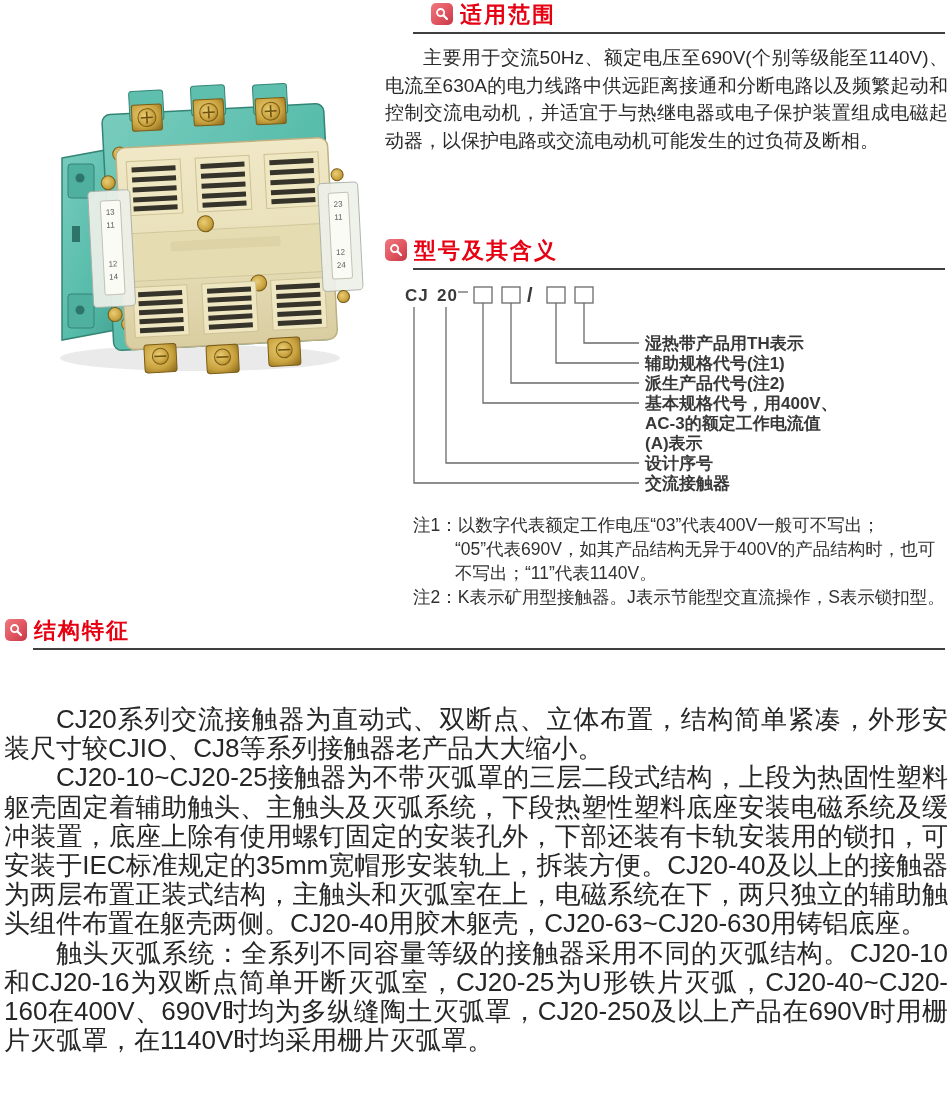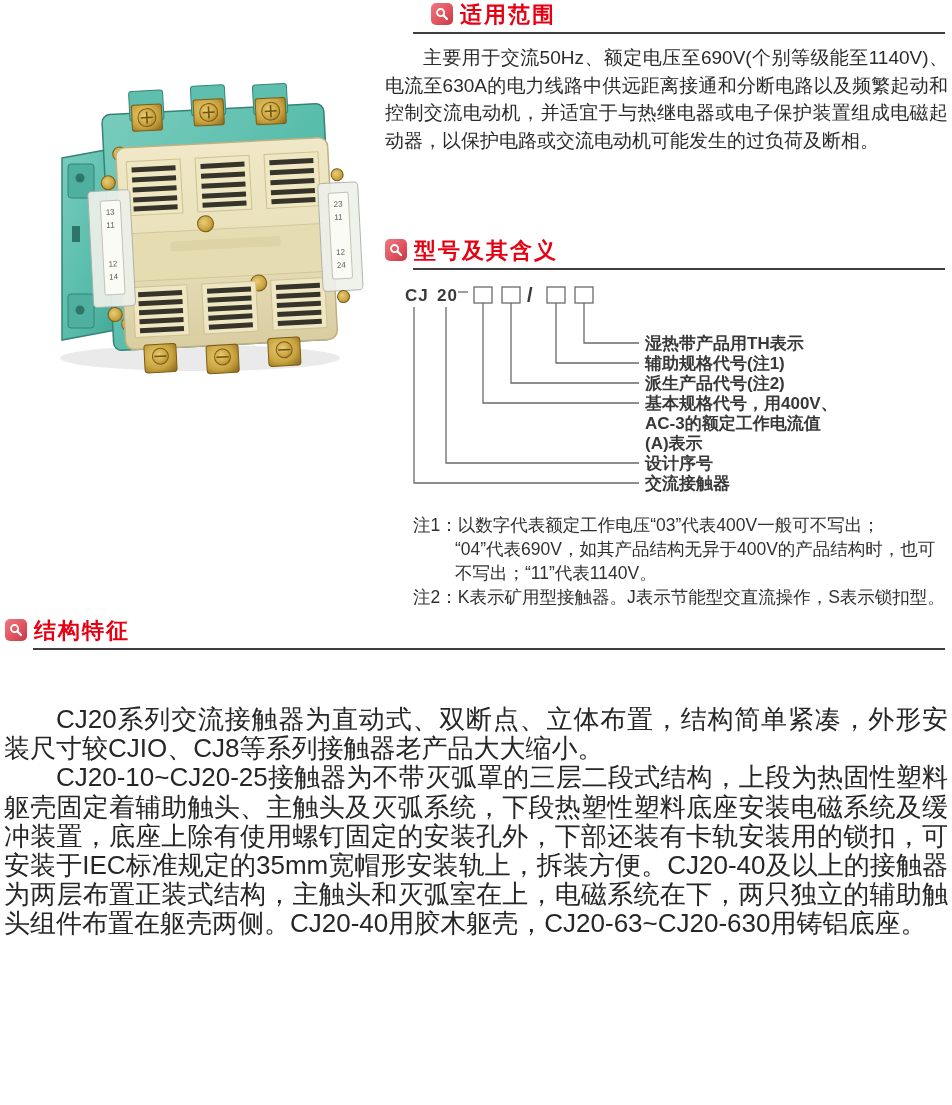--- a/index.html
+++ b/index.html
@@ -268,7 +268,7 @@
 </div>
 
 <div class="note-line" style="left:385px; top:513px;">注1：以数字代表额定工作电压“03”代表400V一般可不写出；</div>
-<div class="note-line" style="left:427px; top:537px;">“04”代表690V，如其产品结构无异于400V的产品结构时，也可</div>
+<div class="note-line" style="left:427px; top:537px;">“05”代表690V，如其产品结构无异于400V的产品结构时，也可</div>
 <div class="note-line" style="left:427px; top:561px;">不写出；“11”代表1140V。</div>
 <div class="note-line" style="left:385px; top:585px;">注2：K表示矿用型接触器。J表示节能型交直流操作，S表示锁扣型。</div>
 

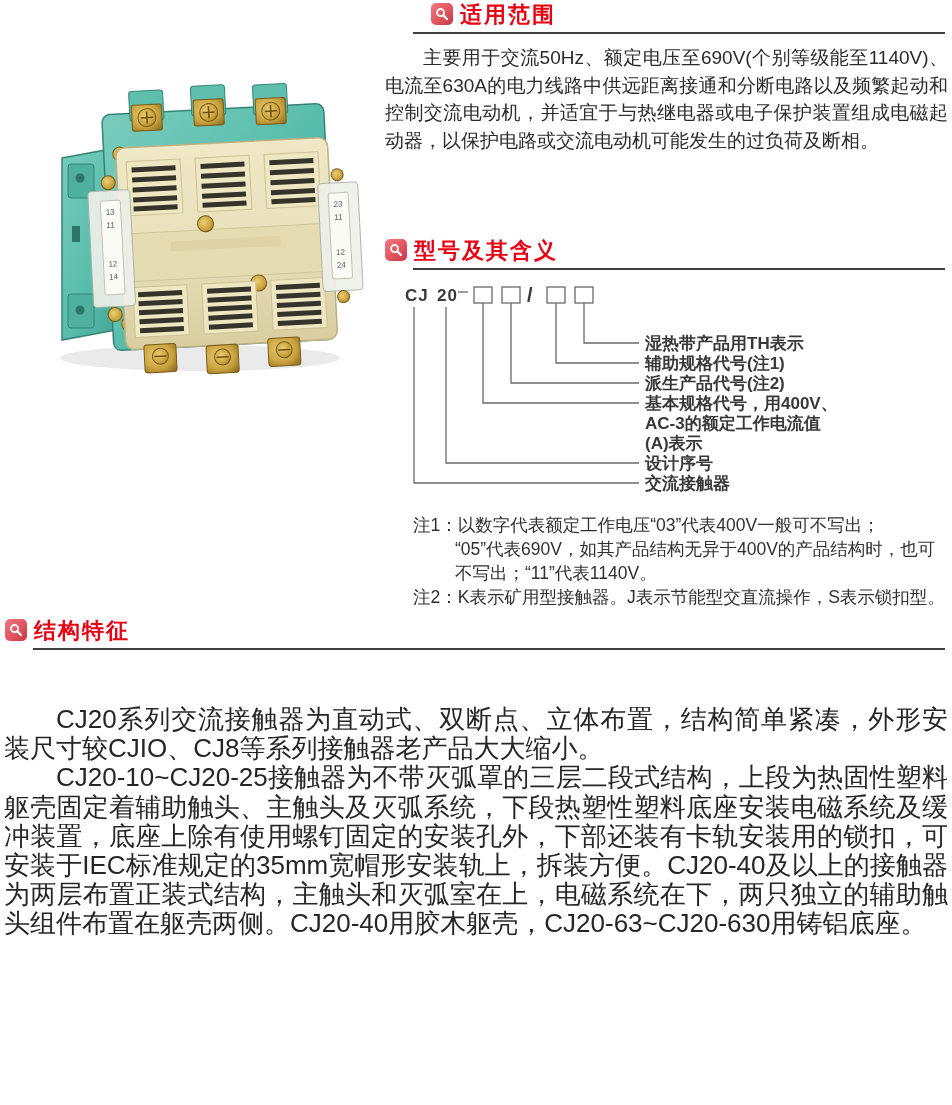--- a/index.html
+++ b/index.html
@@ -286,6 +286,7 @@
 <div class="struct-body">
   <p>CJ20系列交流接触器为直动式、双断点、立体布置，结构简单紧凑，外形安装尺寸较CJIO、CJ8等系列接触器老产品大大缩小。</p>
   <p>CJ20-10~CJ20-25接触器为不带灭弧罩的三层二段式结构，上段为热固性塑料躯壳固定着辅助触头、主触头及灭弧系统，下段热塑性塑料底座安装电磁系统及缓冲装置，底座上除有使用螺钉固定的安装孔外，下部还装有卡轨安装用的锁扣，可安装于IEC标准规定的35mm宽帽形安装轨上，拆装方便。CJ20-40及以上的接触器为两层布置正装式结构，主触头和灭弧室在上，电磁系统在下，两只独立的辅助触头组件布置在躯壳两侧。CJ20-40用胶木躯壳，CJ20-63~CJ20-630用铸铝底座。</p>
+  <p>触头灭弧系统：全系列不同容量等级的接触器采用不同的灭弧结构。CJ20-10和CJ20-16为双断点简单开断灭弧室，CJ20-25为U形铁片灭弧，CJ20-40~CJ20-160在400V、690V时均为多纵缝陶土灭弧罩，CJ20-250及以上产品在690V时用栅片灭弧罩，在1140V时均采用栅片灭弧罩。</p>
 </div>
 
 </body></html>

